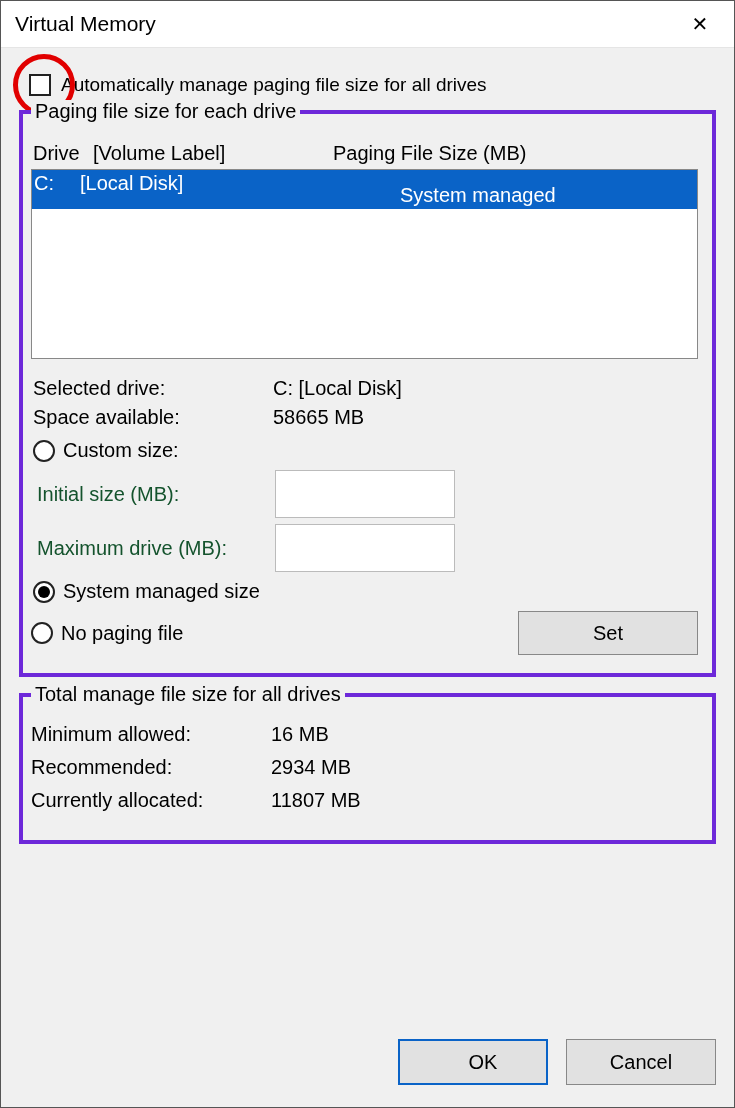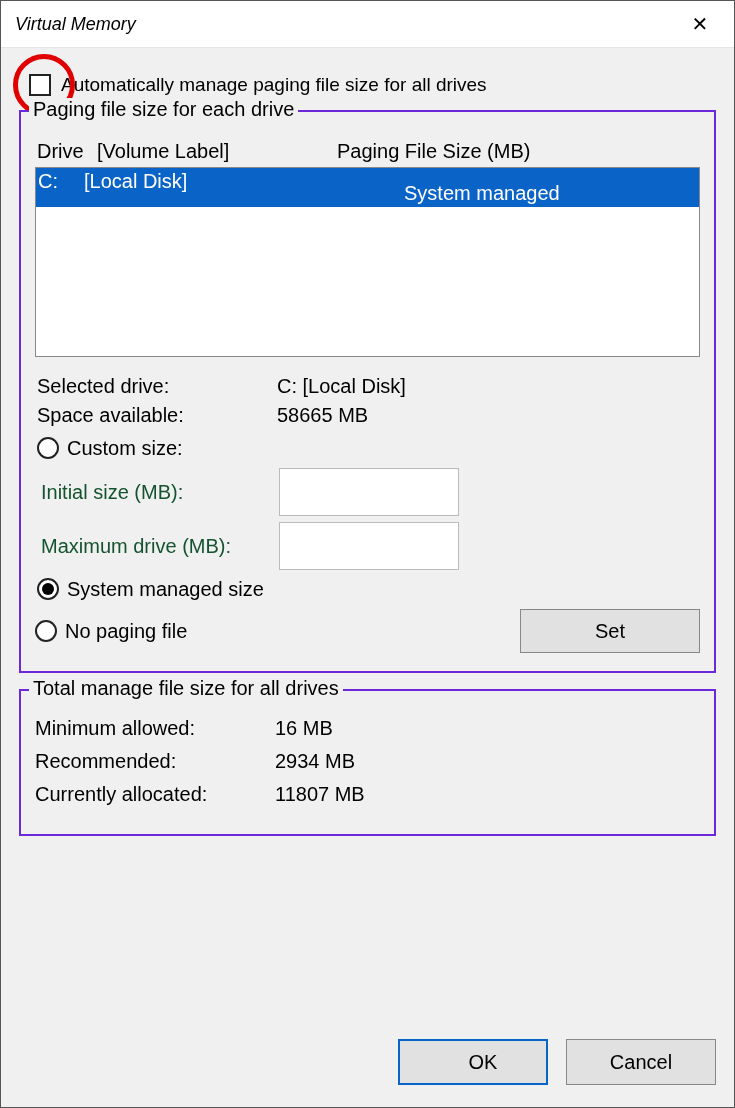--- a/index.html
+++ b/index.html
@@ -26,7 +26,7 @@
     padding: 8px 14px 8px 14px;
     border-bottom: 1px solid #e5e5e5;
   }
-  .title { font-size: 18px; font-style: italic; }
+  .title { font-size: 21px; }
   .close-btn {
     font-size: 20px;
     width: 40px;

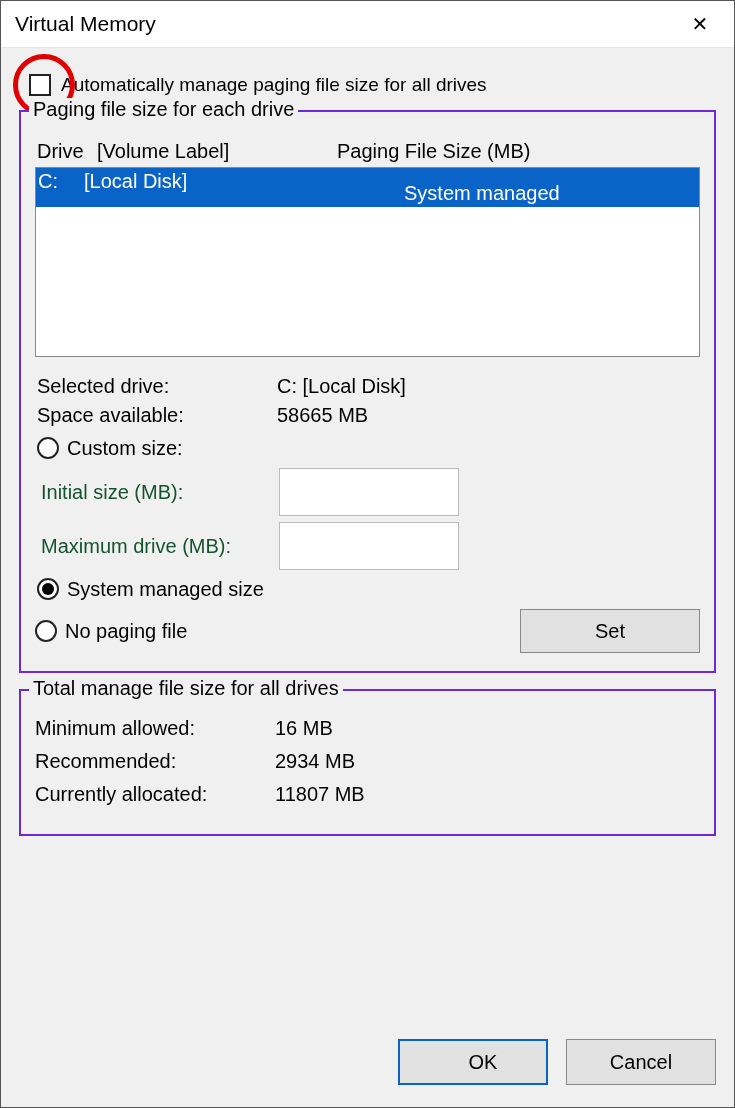--- a/index.html
+++ b/index.html
@@ -65,9 +65,9 @@
     pointer-events: none;
   }
   .group {
-    border: 2px solid #6d28d9;
+    border: 4px solid #6d28d9;
     margin: 0 0 16px 0;
-    padding: 14px 14px 18px 14px;
+    padding: 14px 14px 18px 8px;
     position: relative;
     background: #f0f0f0;
   }

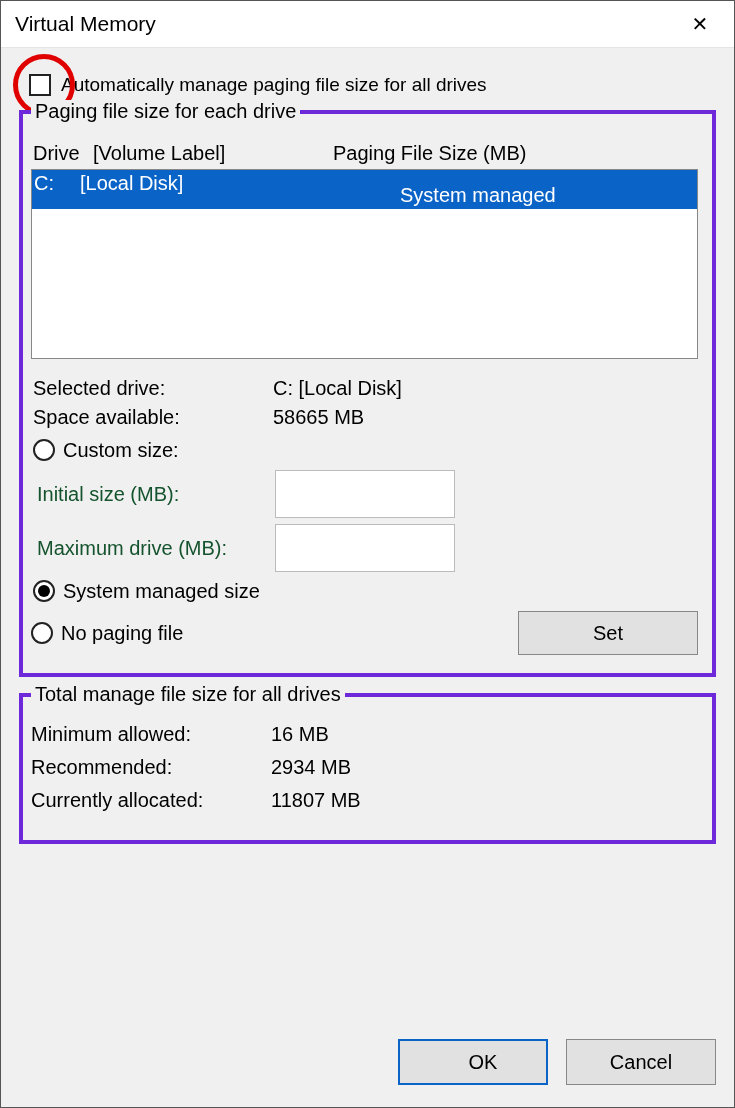--- a/index.html
+++ b/index.html
@@ -117,6 +117,7 @@
   .info-value { flex:1; }
   .radio-row {
     display: flex;
+    align-items: center;
     margin: 8px 0 8px 2px;
     font-size: 20px;
   }

